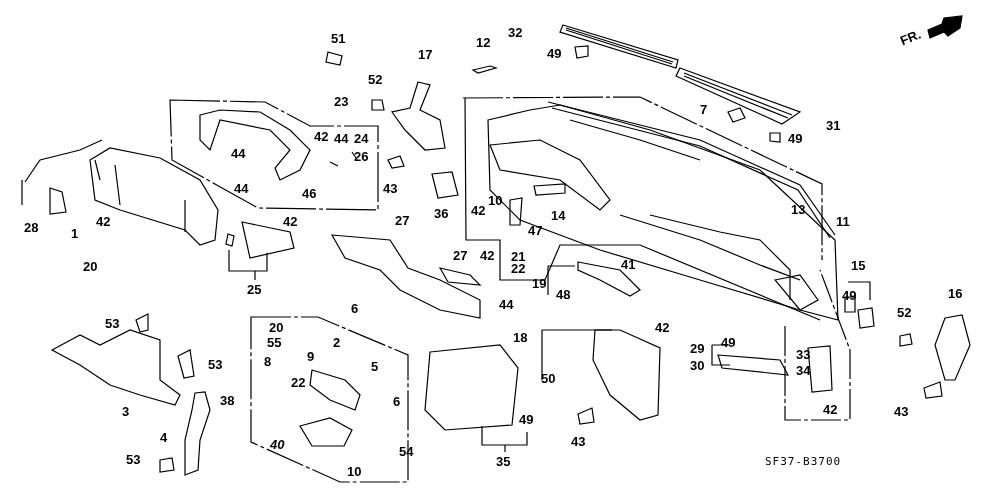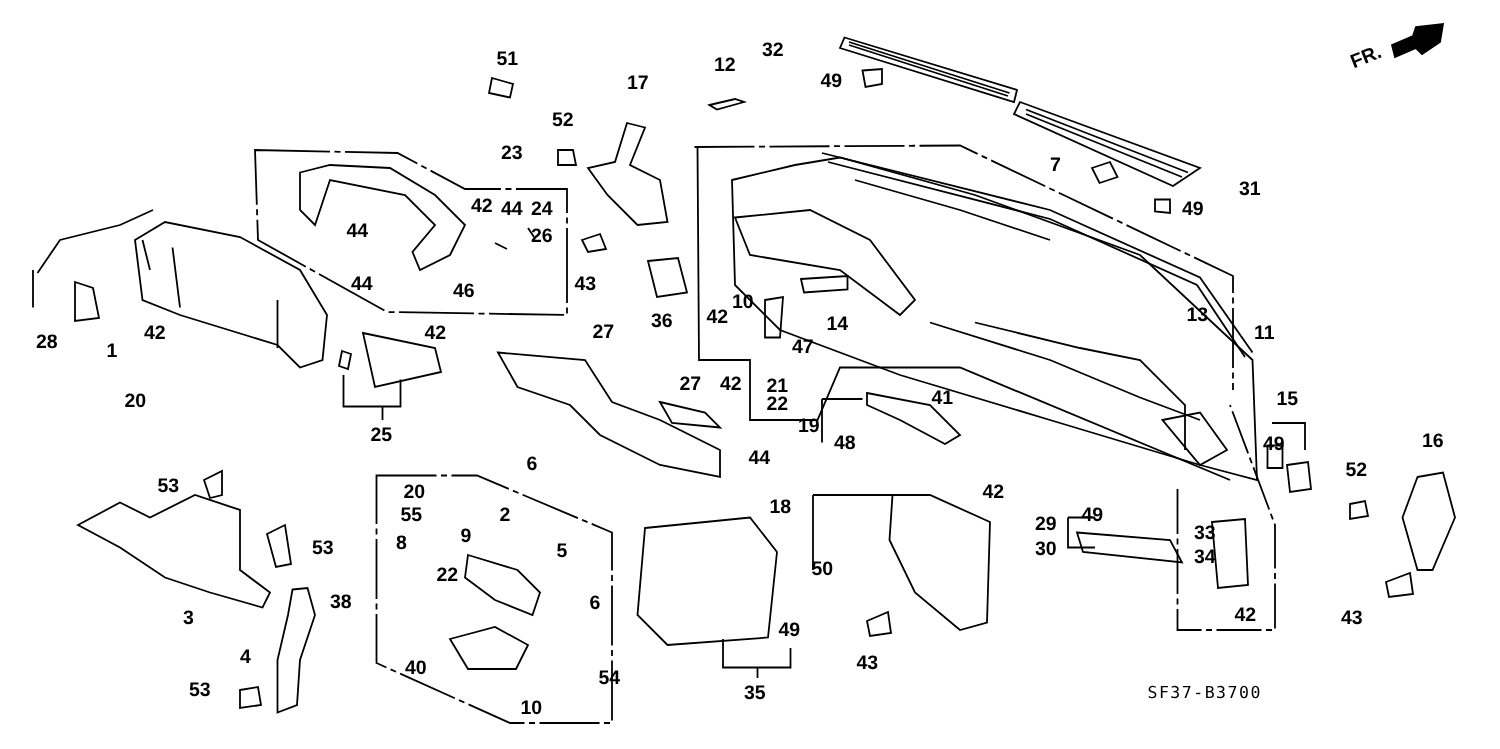--- a/index.html
+++ b/index.html
@@ -179,7 +179,7 @@
 <div class="lbl" style="left:291px;top:376px;">22</div>
 <div class="lbl" style="left:220px;top:394px;">38</div>
 <div class="lbl" style="left:393px;top:395px;">6</div>
-<div class="lbl" style="left:270px;top:438px;">40</div>
+<div class="lbl" style="left:270px;top:438px;font-style:italic;">40</div>
 <div class="lbl" style="left:387px;top:445px;margin-left:12px;">54</div>
 <div class="lbl" style="left:347px;top:465px;">10</div>
 <div class="lbl" style="left:513px;top:331px;">18</div>

